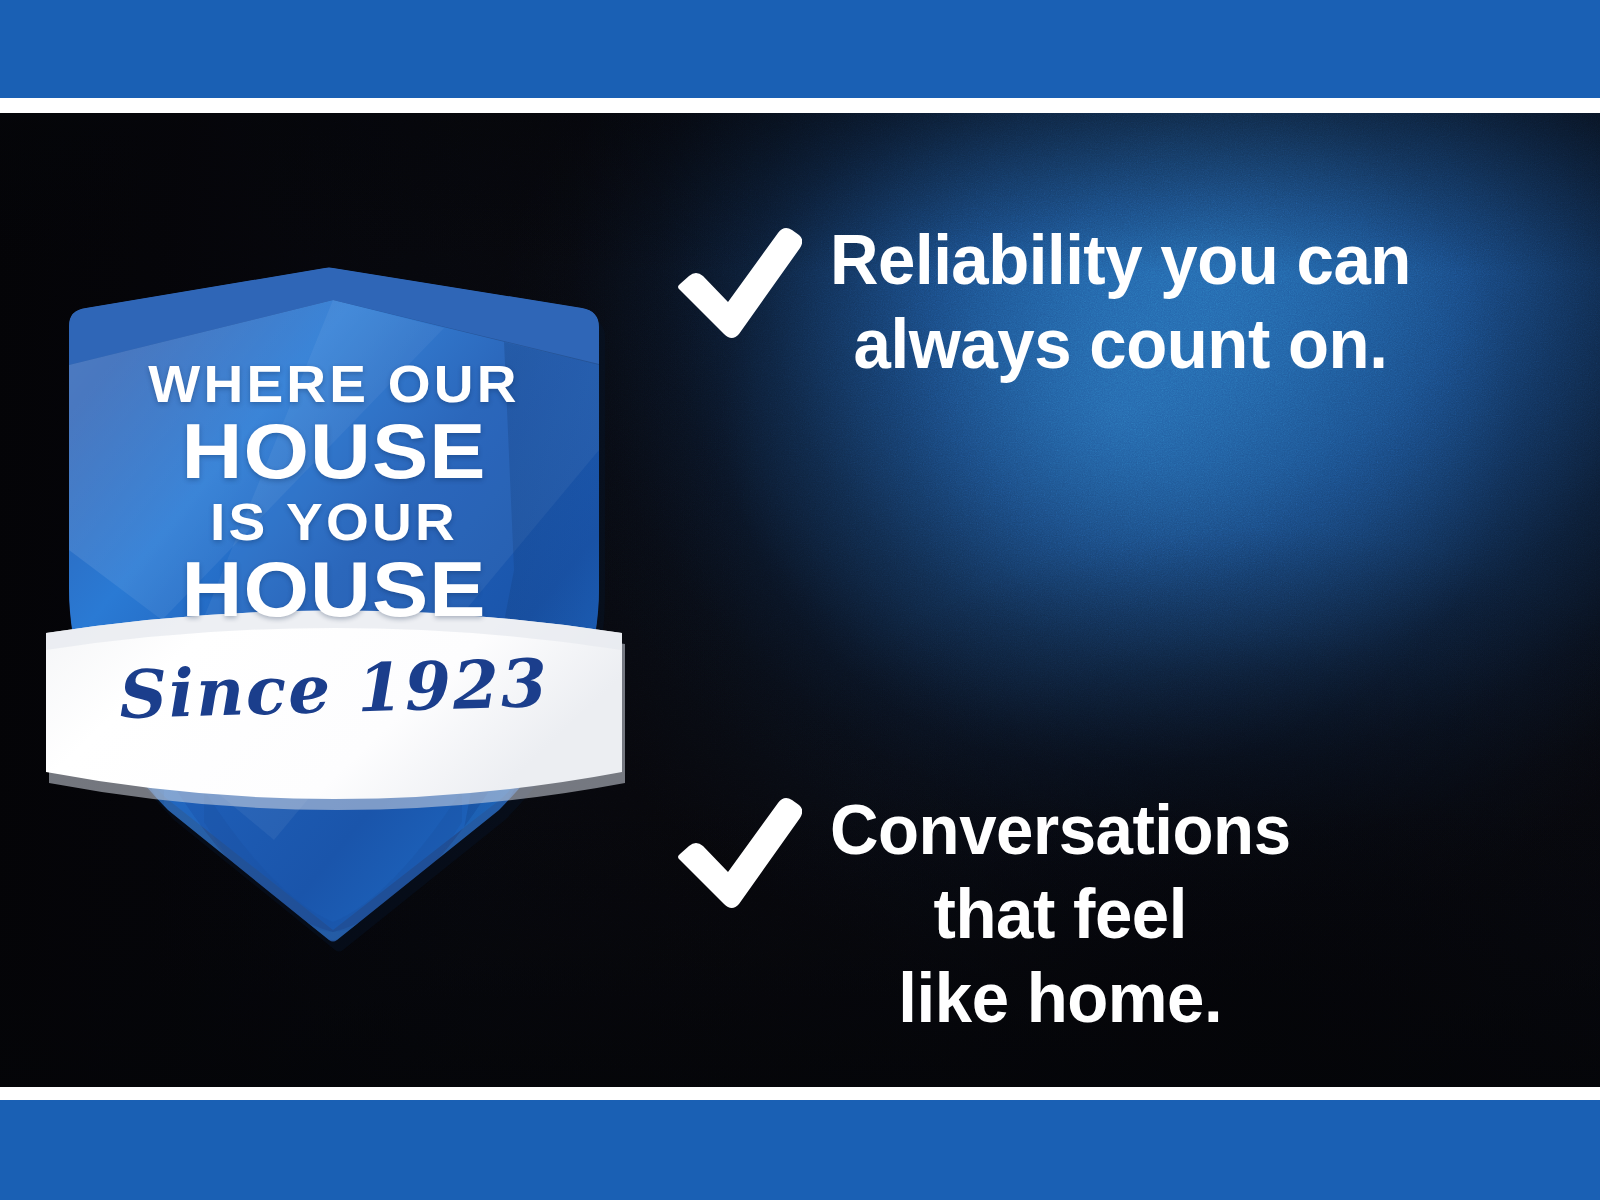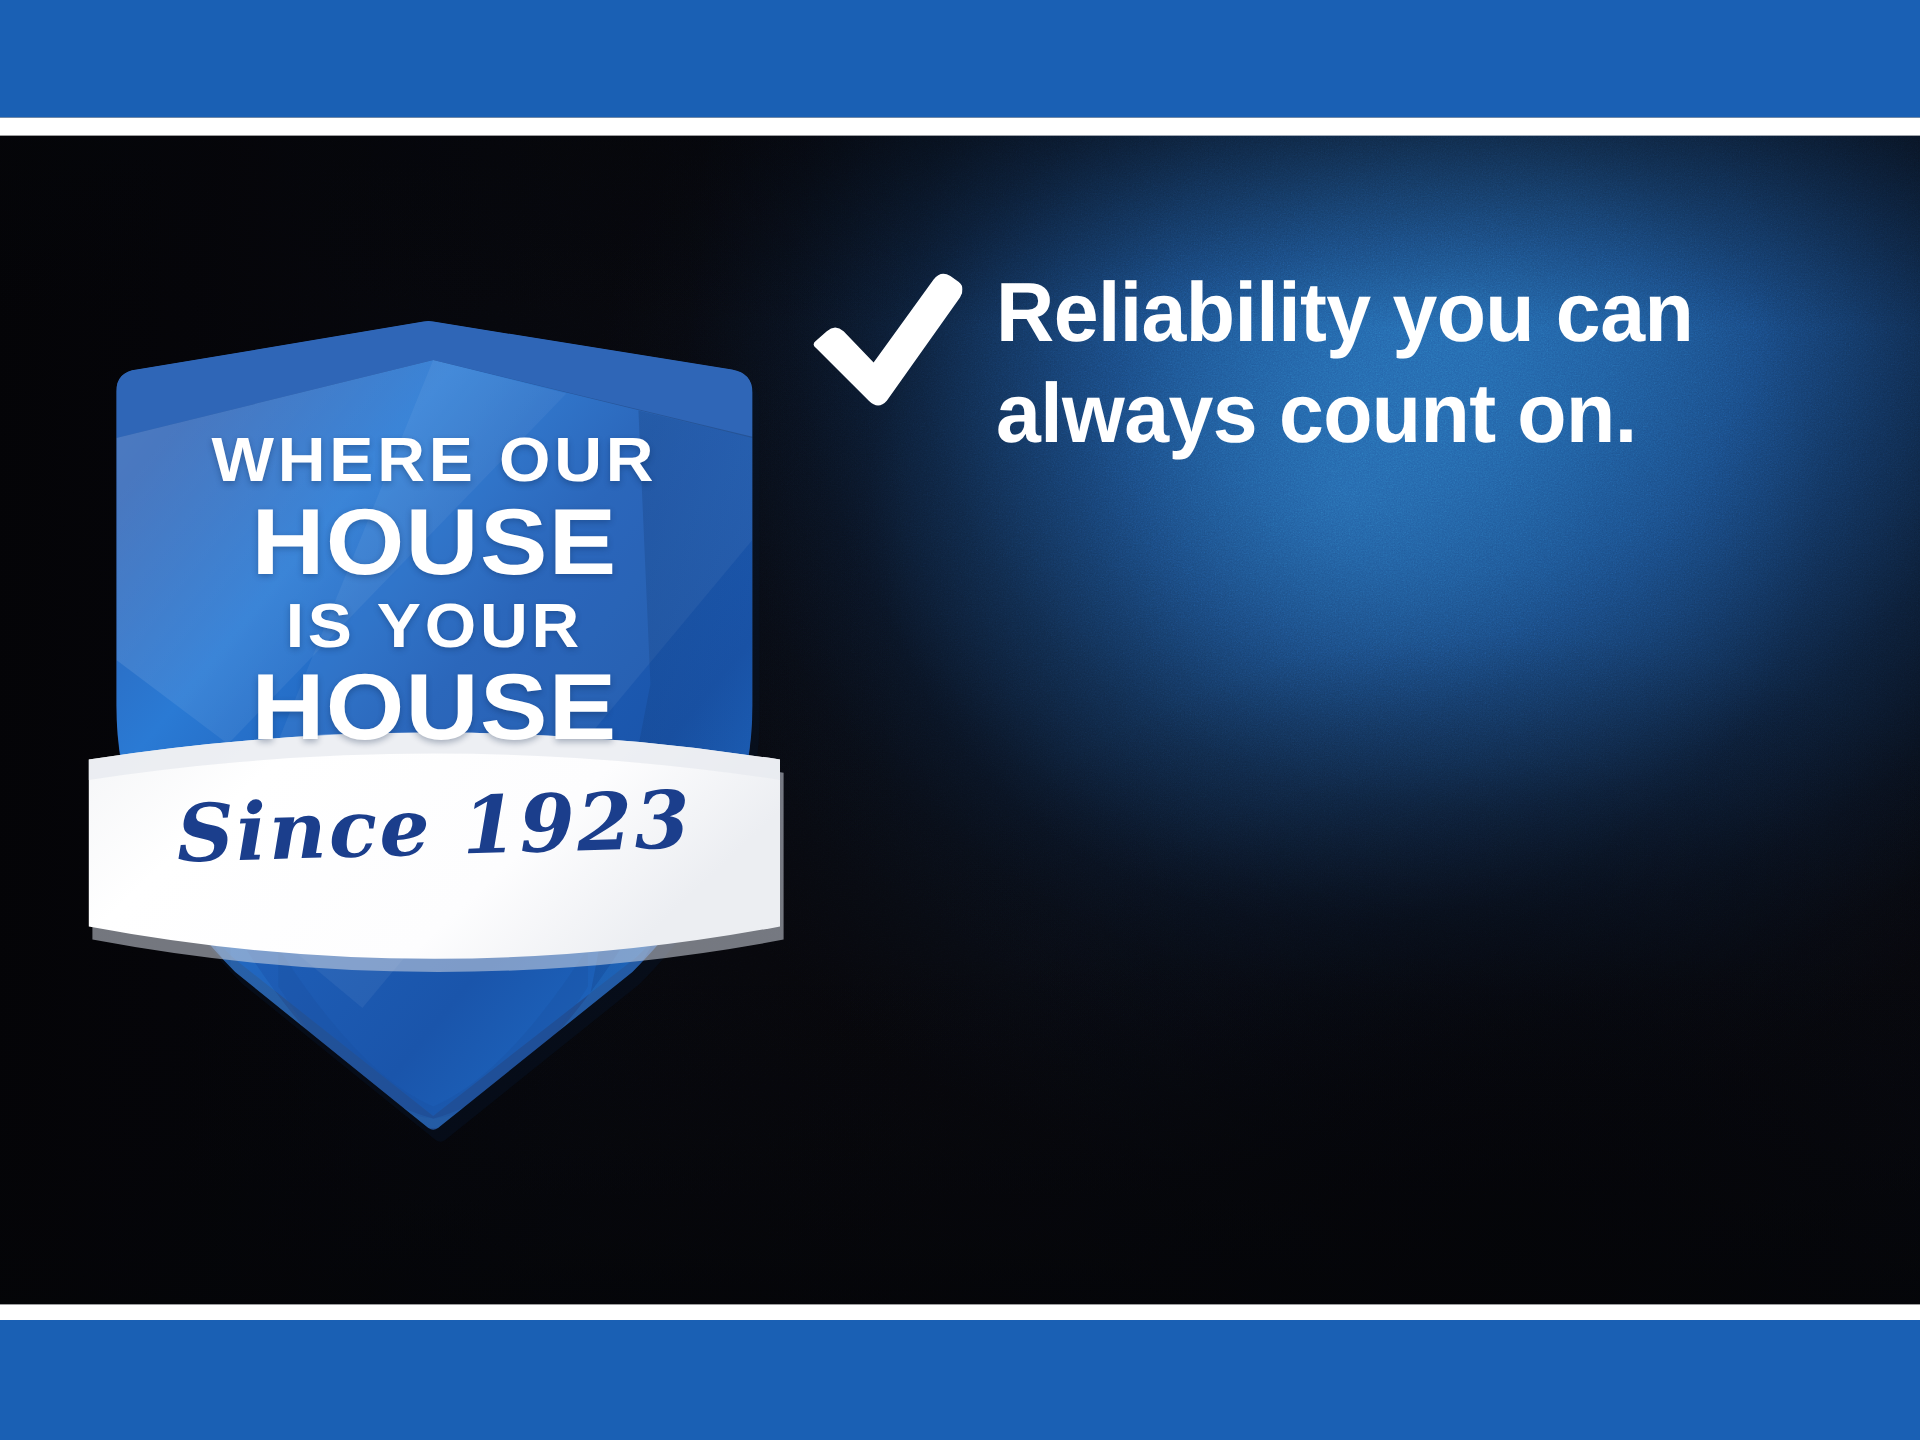--- a/index.html
+++ b/index.html
@@ -194,6 +194,7 @@
     width: 880px;
     height: 1054px;
     z-index: 25;
+    text-align: center;
   }
   .bullet {
     position: absolute;

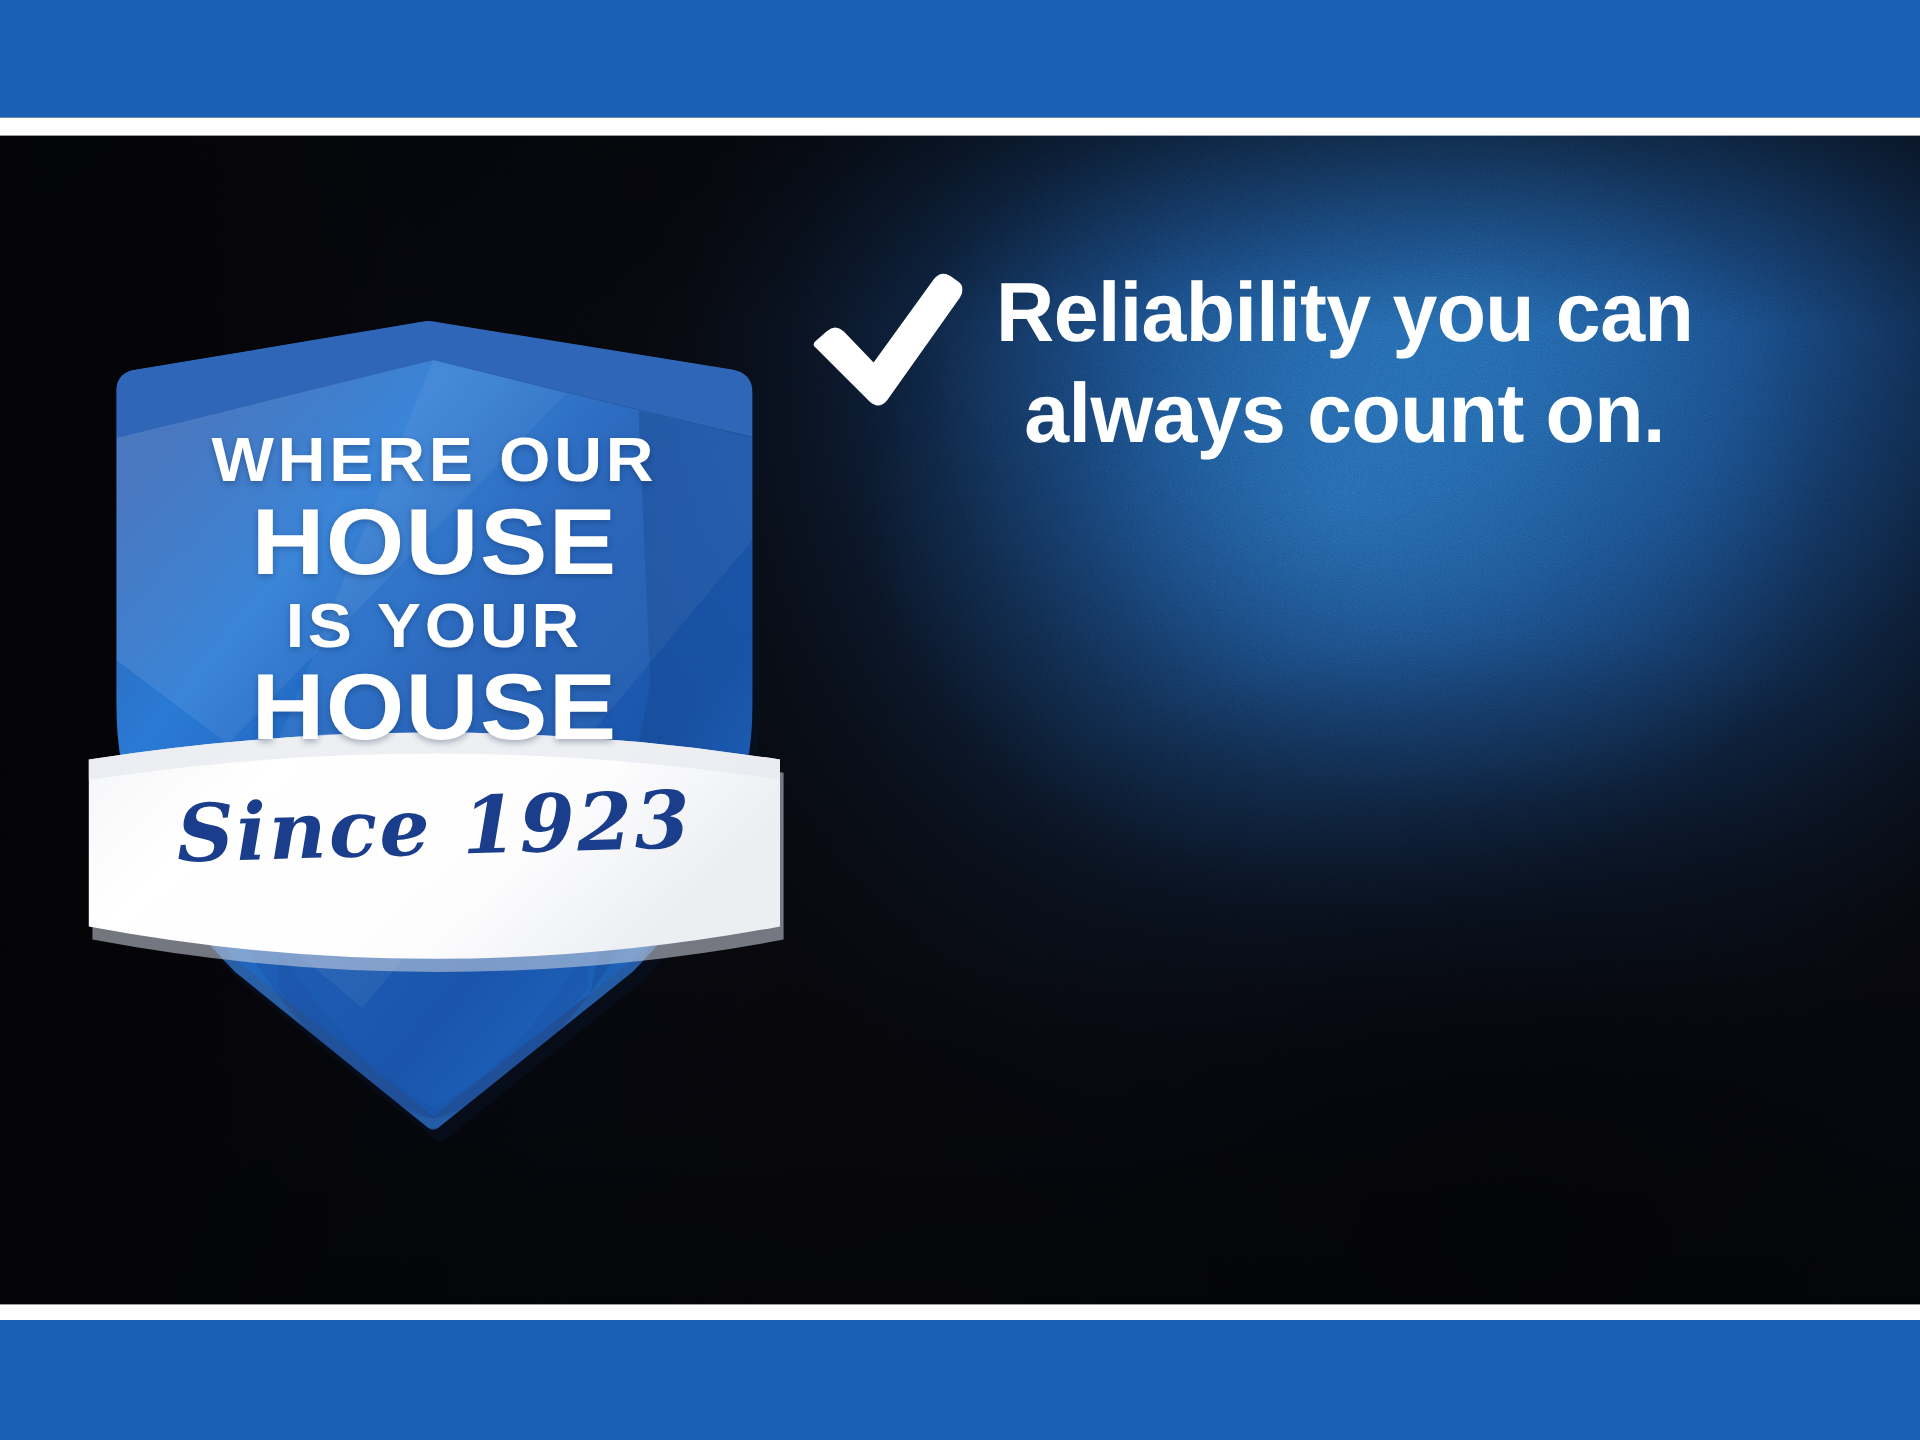--- a/index.html
+++ b/index.html
@@ -137,7 +137,7 @@
   
   .badge {
     position: absolute;
-    left: 72px;
+    left: 44px;
     top: 150px;
     width: 580px;
     height: 700px;

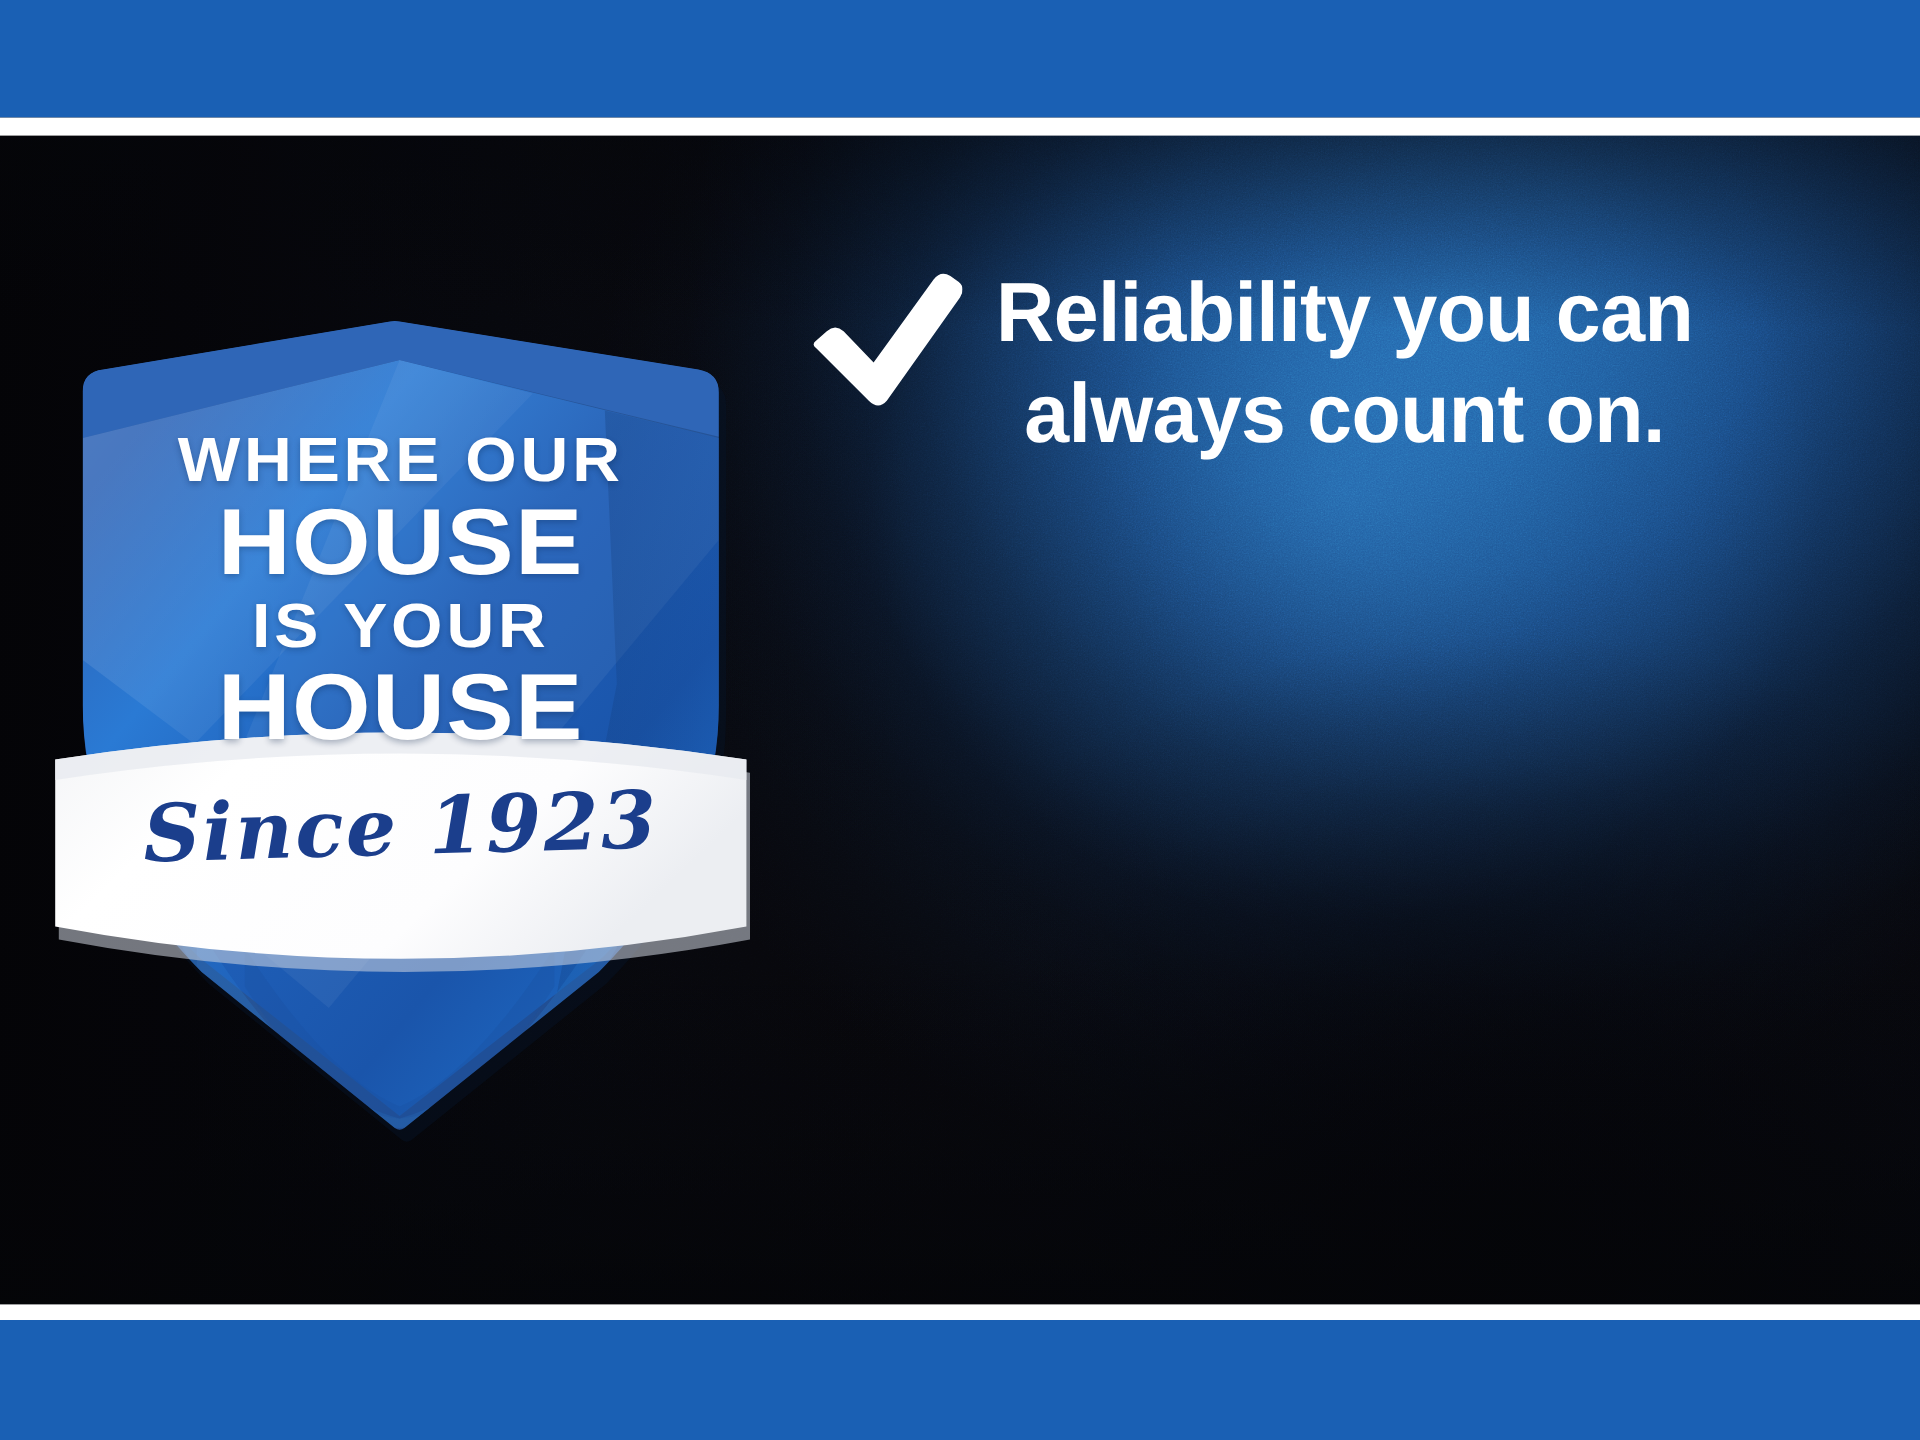--- a/index.html
+++ b/index.html
@@ -354,6 +354,17 @@
     </div>
 
 
+    <div class="bullet bullet-3">
+      <span class="check">
+        <svg viewBox="0 0 130 118" aria-hidden="true">
+          <path d="M8,62 L17,54 Q24,48 31,54 L56,80 L106,11 Q112,3 120,8 L127,13 Q133,18 128,26
+                   L67,112 Q60,120 52,112 L8,68 Q4,65 8,62 Z" fill="#ffffff"></path>
+        </svg>
+      </span>
+      <span class="btext">Conversations
+that feel
+like home.</span>
+    </div>
 
   </div>
 </div>

